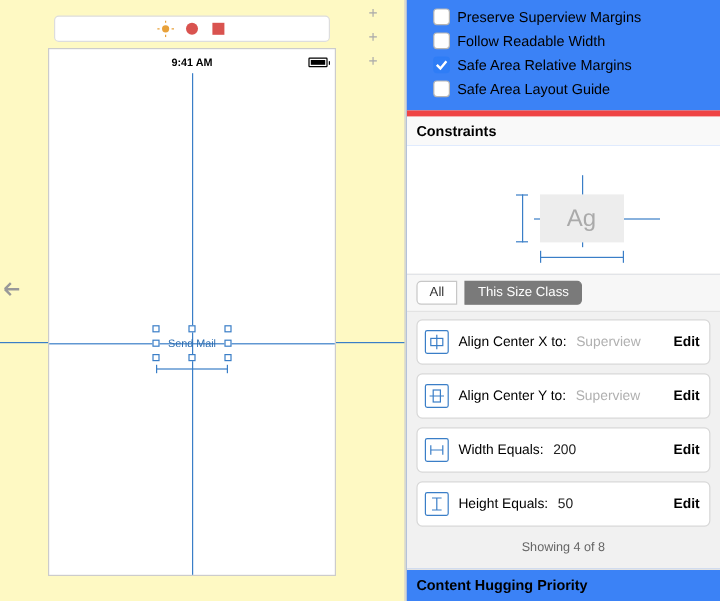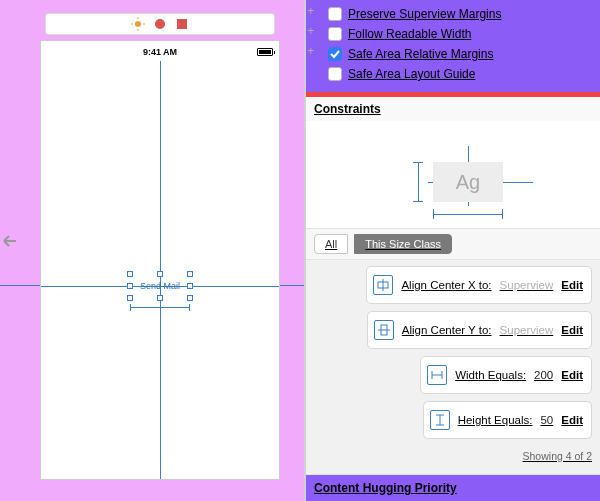--- a/index.html
+++ b/index.html
@@ -28,7 +28,7 @@
 .dim-line-h::before, .dim-line-h::after { content: ""; position: absolute; width: 1px; height: 7px; background: #3a7ec7; top: -3px; }
 .dim-line-h::before { left: 0; } .dim-line-h::after { right: 0; }
 
-.right-pane { flex: 1; height: 501px; background: #8b5cf6; border-left: 1px solid #d0d0d0; overflow: hidden; display: flex; flex-direction: column; text-decoration: underline; }
+.right-pane { flex: 1; height: 501px; background: #3b82f6; border-left: 1px solid #d0d0d0; overflow: hidden; display: flex; flex-direction: column; }
 .plus-col { position: absolute; left: 307px; top: 4px; display: flex; flex-direction: column; gap: 6px; color: #aaa; font-size: 13px; }
 .plus-col span { line-height: 14px; }
 .checks { padding: 4px 6px 8px 22px; }

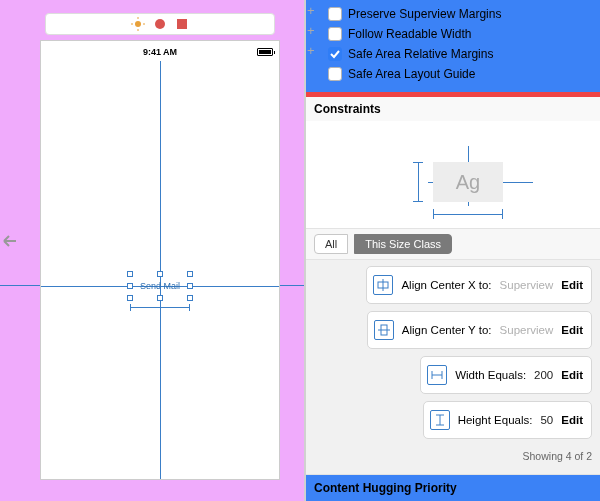--- a/index.html
+++ b/index.html
@@ -4,7 +4,7 @@
 <style>
 * { box-sizing: border-box; margin: 0; padding: 0; font-family: -apple-system, "Helvetica Neue", Arial, sans-serif; }
 body { width: 600px; height: 501px; background: #fff; overflow: hidden; display: flex; }
-.left-pane { width: 305px; height: 501px; position: relative; border-right: 1px solid #d0d0d0; background: #f0abfc; }
+.left-pane { width: 338px; height: 501px; position: relative; border-right: 1px solid #d0d0d0; background: #fef9c3; }
 .back-arrow { position: absolute; left: 2px; top: 230px; color: #888; }
 .back-arrow svg { width: 18px; height: 22px; }
 .toolbar { position: absolute; left: 45px; top: 13px; width: 230px; height: 22px; background: #fff; border: 1px solid #ddd; border-radius: 4px; display: flex; align-items: center; justify-content: center; gap: 8px; }

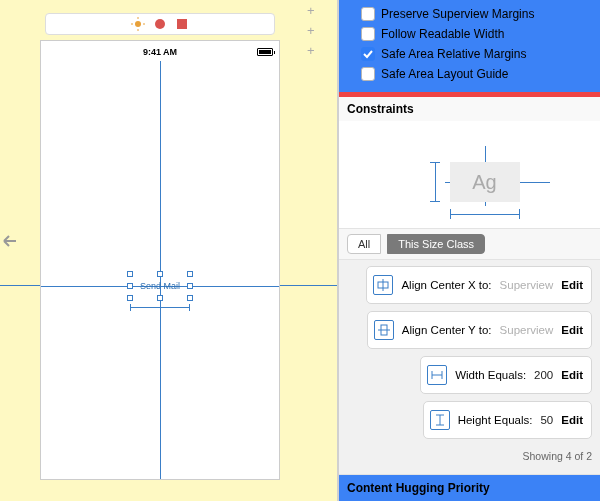--- a/index.html
+++ b/index.html
@@ -51,7 +51,7 @@
 .seg { display: flex; padding: 5px 8px; gap: 6px; border-bottom: 1px solid #e3e3e3; background: #f7f7f7; }
 .seg-btn { font-size: 11px; padding: 3px 10px; border: 1px solid #c7c7c7; background: #fff; color: #333; border-radius: 4px 0 0 4px; }
 .seg-btn.active { background: #7a7a7a; color: #fff; border-color: #7a7a7a; border-radius: 0 4px 4px 0; }
-.constraint-list { padding: 6px 8px; display: flex; flex-direction: column; gap: 7px; background: #f1f1f1; align-items: flex-end; }
+.constraint-list { padding: 6px 8px; display: flex; flex-direction: column; gap: 7px; background: #f1f1f1; }
 .c-row { background: #fff; border: 1px solid #d7d7d7; border-radius: 5px; height: 38px; display: flex; align-items: center; padding: 0 8px 0 6px; gap: 8px; font-size: 11.5px; }
 .c-icon { width: 20px; height: 20px; border: 1.5px solid #3a7ec7; border-radius: 2px; display: flex; align-items: center; justify-content: center; }
 .c-icon svg { width: 14px; height: 14px; }

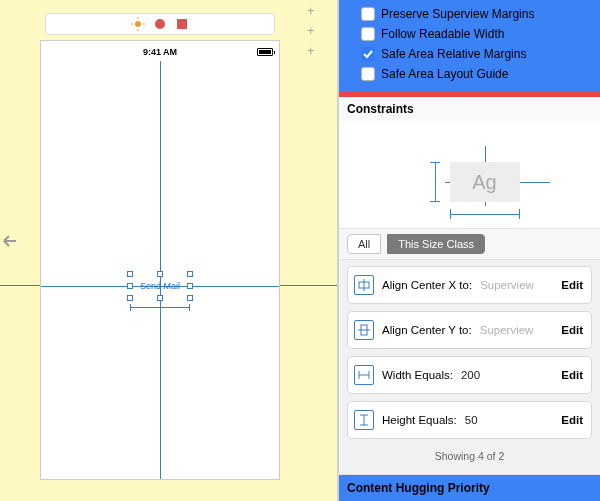--- a/index.html
+++ b/index.html
@@ -210,7 +210,7 @@
       <span class="c-val dark">50</span>
       <span class="c-edit">Edit</span>
     </div>
-    <div class="showing">Showing 4 of 2</div>
+    <div class="showing">Showing 4 of 8</div>
   </div>
 
   <div class="chp">Content Hugging Priority</div>

